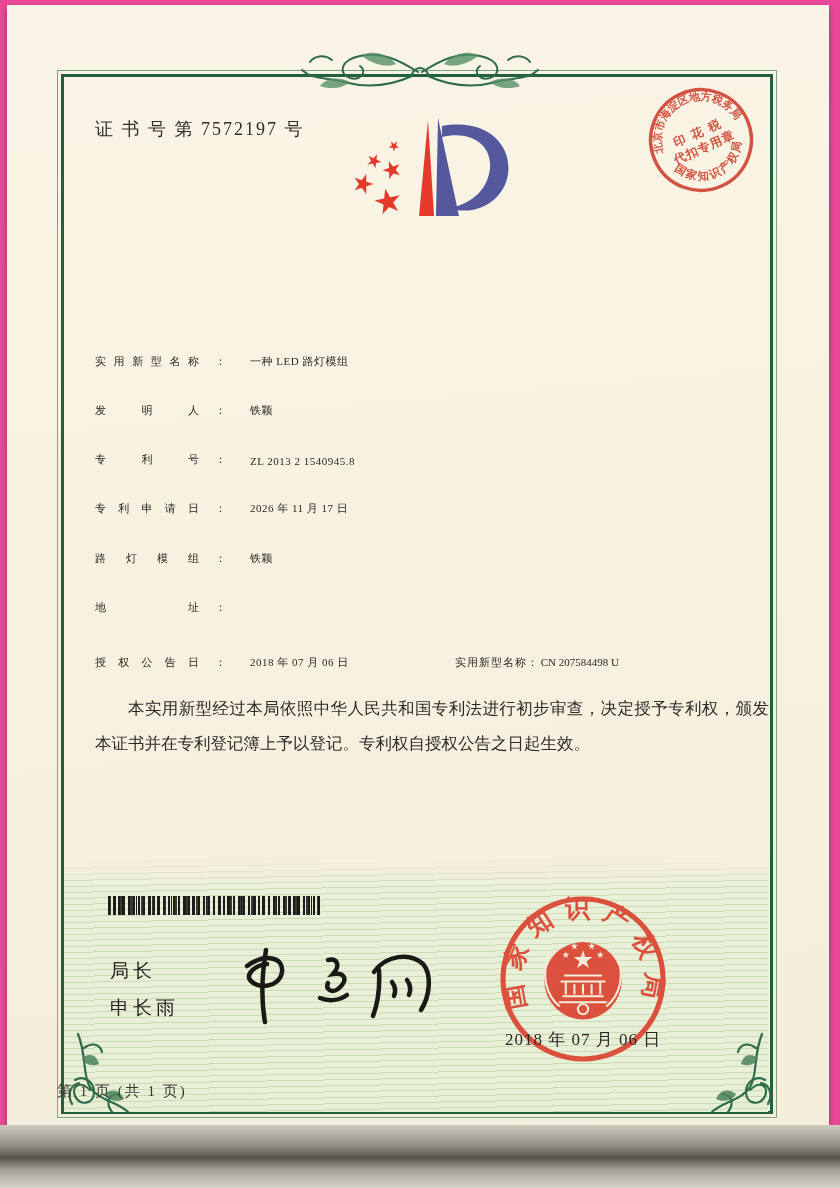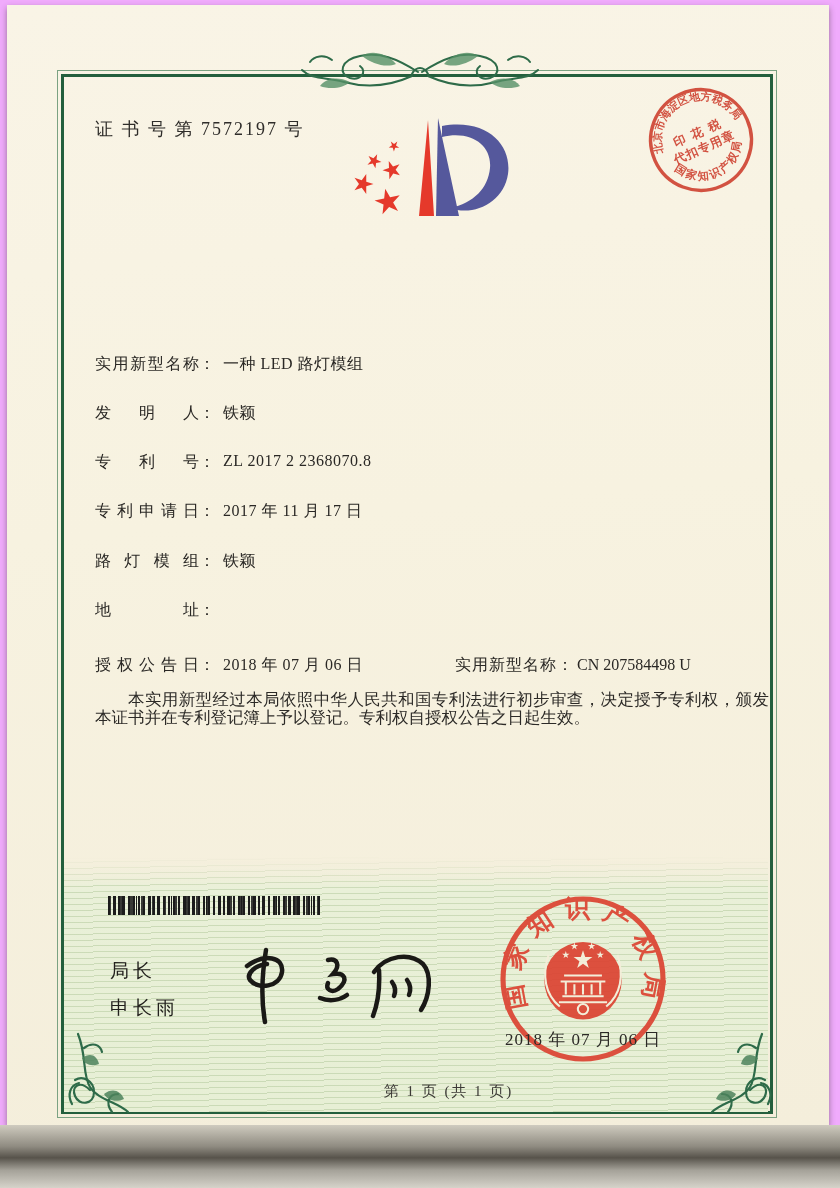--- a/index.html
+++ b/index.html
@@ -4,7 +4,7 @@
 <style>
   html,body{margin:0;padding:0;background:#dedbd2;}
   #stage{position:relative;width:840px;height:1188px;overflow:hidden;
-         font-family:"Liberation Serif","DejaVu Serif",serif;background:#f0abfc;}
+         font-family:"Liberation Serif","DejaVu Serif",serif;background:#ec4899;}
   
   #paper{position:absolute;left:7px;top:5px;width:822px;height:1120px;
          background:linear-gradient(175deg,#f9f4e6 0%,#f7f2e0 45%,#f4eedb 100%);

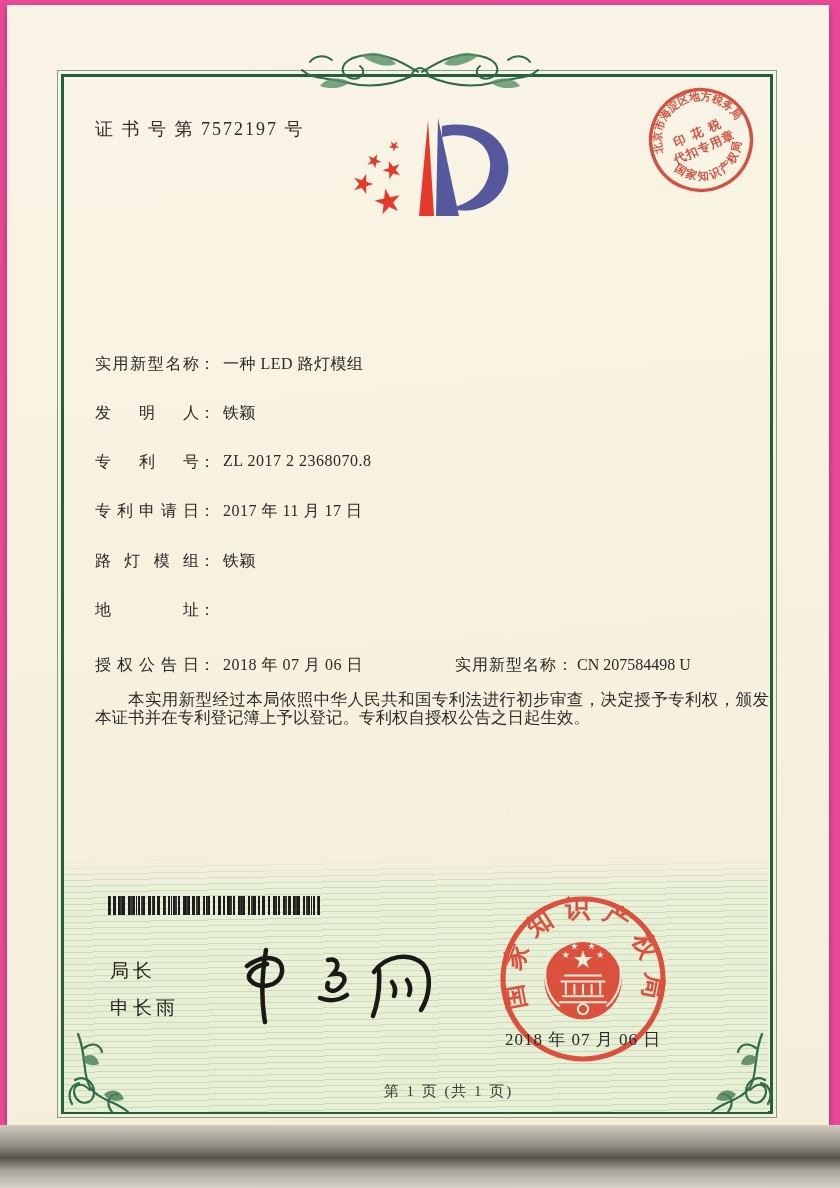--- a/index.html
+++ b/index.html
@@ -27,7 +27,7 @@
   .cert-no{position:absolute;left:95px;top:117px;font-size:18px;letter-spacing:2px;color:#2f2d2a;}
   .title{position:absolute;left:57px;top:242px;width:718px;text-align:center;
          font-size:44px;font-weight:700;letter-spacing:9px;color:#3e3c39;}
-  .frow{position:absolute;left:95px;width:680px;font-size:16px;color:#2a2825;display:flex;align-items:flex-start;}
+  .frow{position:absolute;left:95px;width:680px;font-size:11px;color:#2a2825;display:flex;align-items:flex-end;gap:16px;}
   .flabel{display:inline-block;width:104px;text-align:justify;text-align-last:justify;flex:0 0 104px;}
   .fcolon{flex:0 0 auto;margin-right:8px;}
   .fvalue{letter-spacing:.5px;}

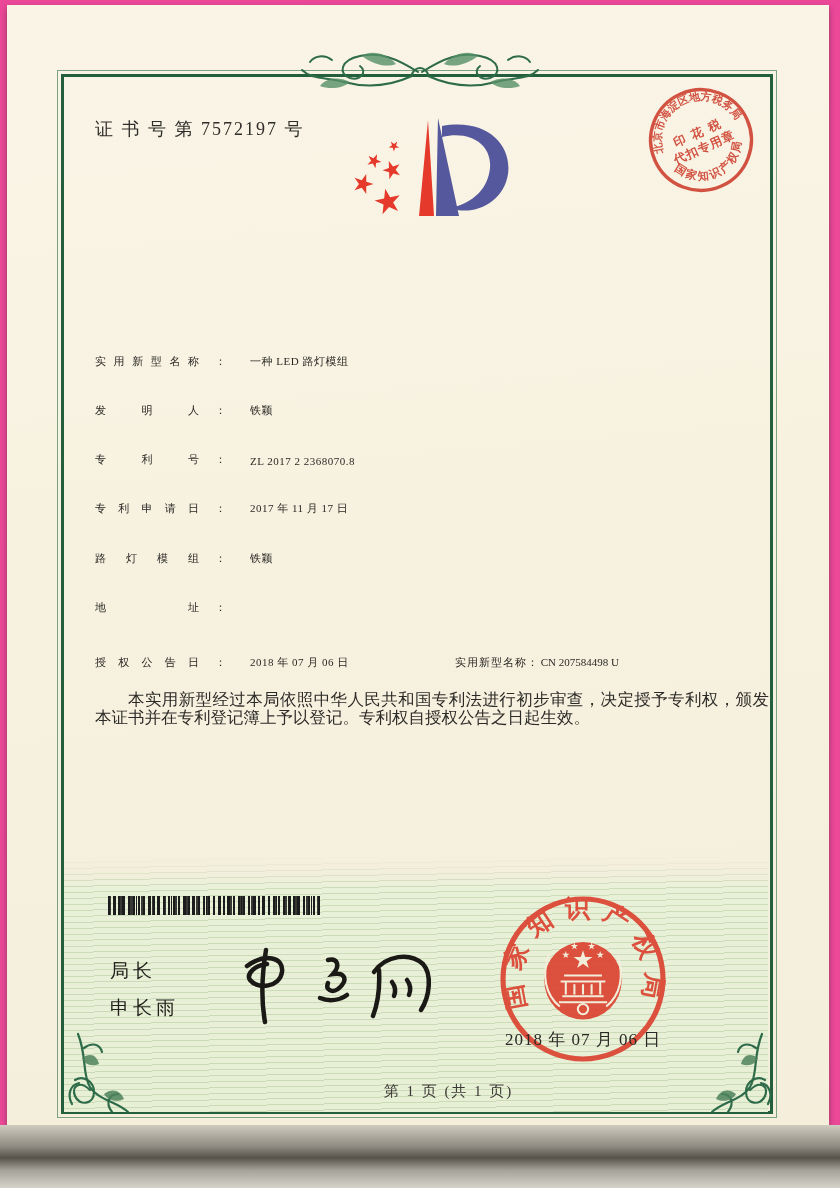--- a/index.html
+++ b/index.html
@@ -150,7 +150,7 @@
   <div class="frow r2">
     <span class="flabel">专利号</span>
       <span class="fcolon">：</span>
-      <span class="fvalue">ZL 2017 2 2368070.8</span>
+      <span class="fvalue">ZL 2013 2 1540945.8</span>
   </div>
   <div class="frow r3">
     <span class="flabel">专利申请日</span>

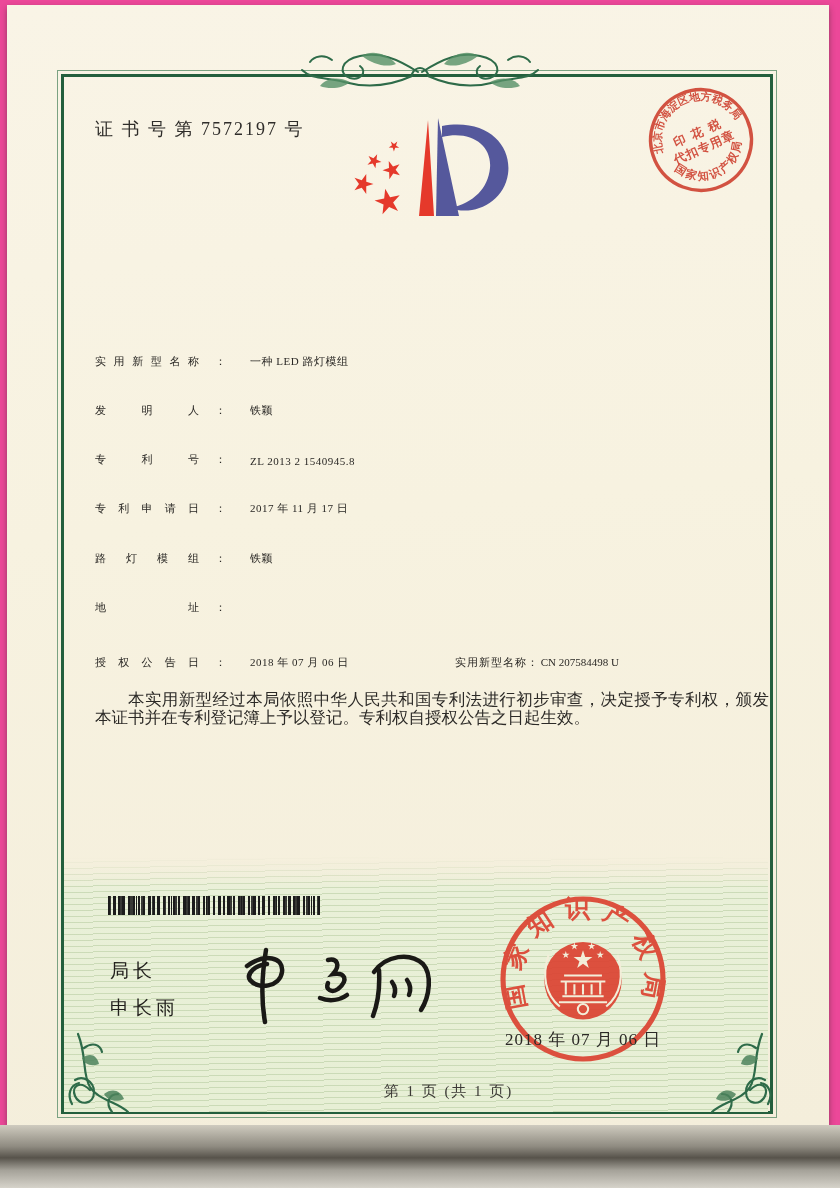--- a/index.html
+++ b/index.html
@@ -155,7 +155,7 @@
   <div class="frow r3">
     <span class="flabel">专利申请日</span>
       <span class="fcolon">：</span>
-      <span class="fvalue">2017 年 11 月 17 日</span>
+      <span class="fvalue">2026 年 11 月 17 日</span>
   </div>
   <div class="frow r4">
     <span class="flabel">路灯模组</span>

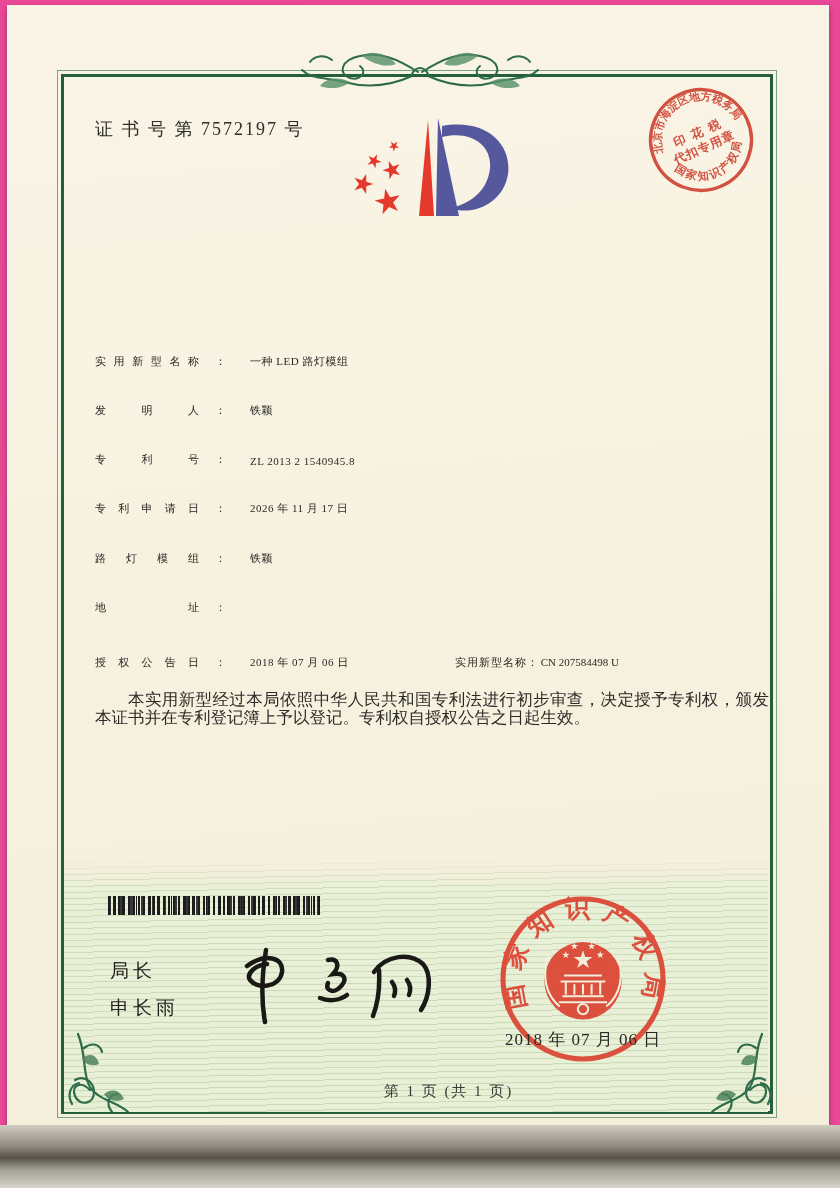--- a/index.html
+++ b/index.html
@@ -35,7 +35,7 @@
   .r0{top:354px}.r1{top:403px}.r2{top:452px}.r3{top:501px}.r4{top:551px}.r5{top:600px}.r6{top:655px}
   .grant-col{position:absolute;left:360px;top:0;white-space:nowrap;}
   .grant-col .glabel{letter-spacing:1px;}
-  #paras{position:absolute;left:95px;top:691px;width:674px;font-size:16.5px;line-height:18px;
+  #paras{position:absolute;left:95px;top:691px;width:674px;font-size:16.5px;line-height:35px;
          color:#2c2a27;text-align:justify;}
   #paras p{margin:0;text-indent:2em;}
   

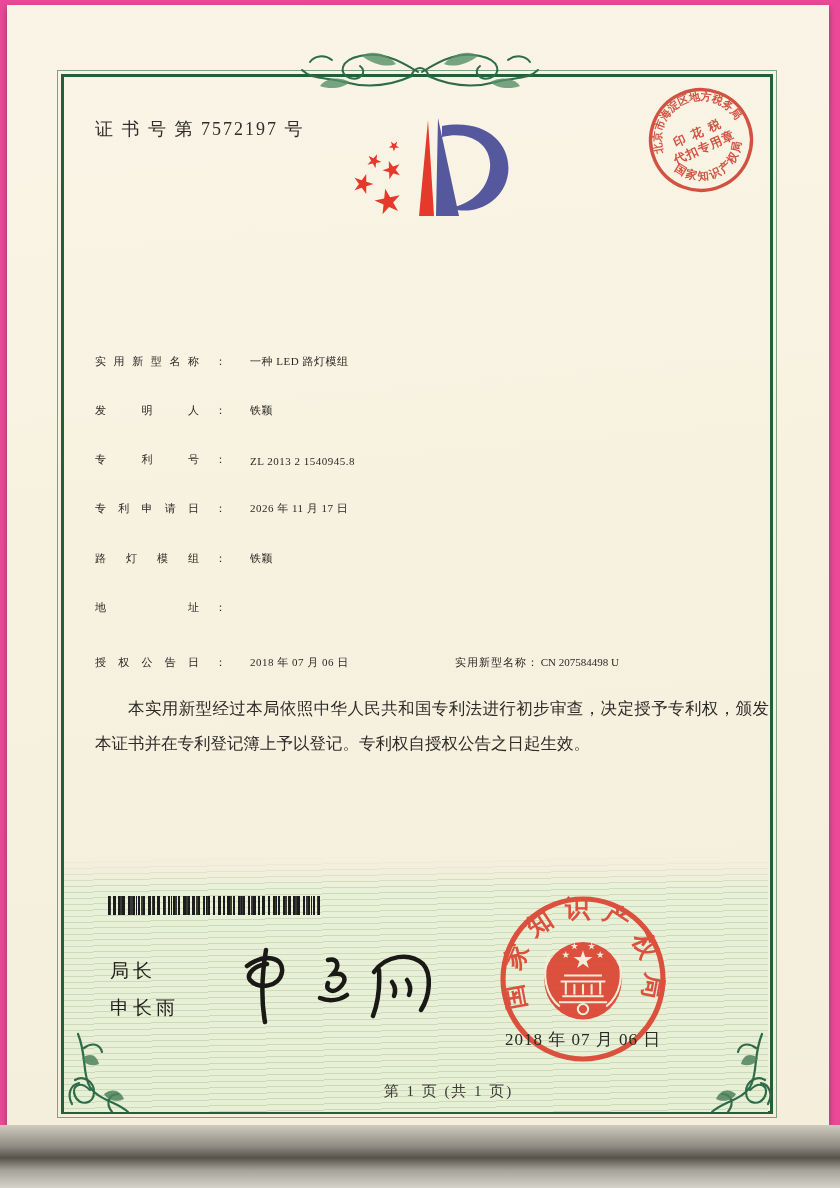--- a/index.html
+++ b/index.html
@@ -50,7 +50,7 @@
   #big-seal{position:absolute;left:497px;top:893px;}
   .seal-date{position:absolute;left:497px;top:1028px;width:172px;text-align:center;
          font-size:17px;letter-spacing:1px;color:#2b2926;}
-  .footer{position:absolute;left:57px;top:1082px;width:783px;text-align:center;
+  .footer{position:absolute;left:57px;top:1082px;width:783px;text-align:left;
          font-size:15px;letter-spacing:2px;color:#3c3a36;font-family:Liberation Serif, serif;}
   #tax-stamp{position:absolute;left:645px;top:84px;transform:rotate(-24deg);}
   #logo{position:absolute;left:340px;top:104px;}

